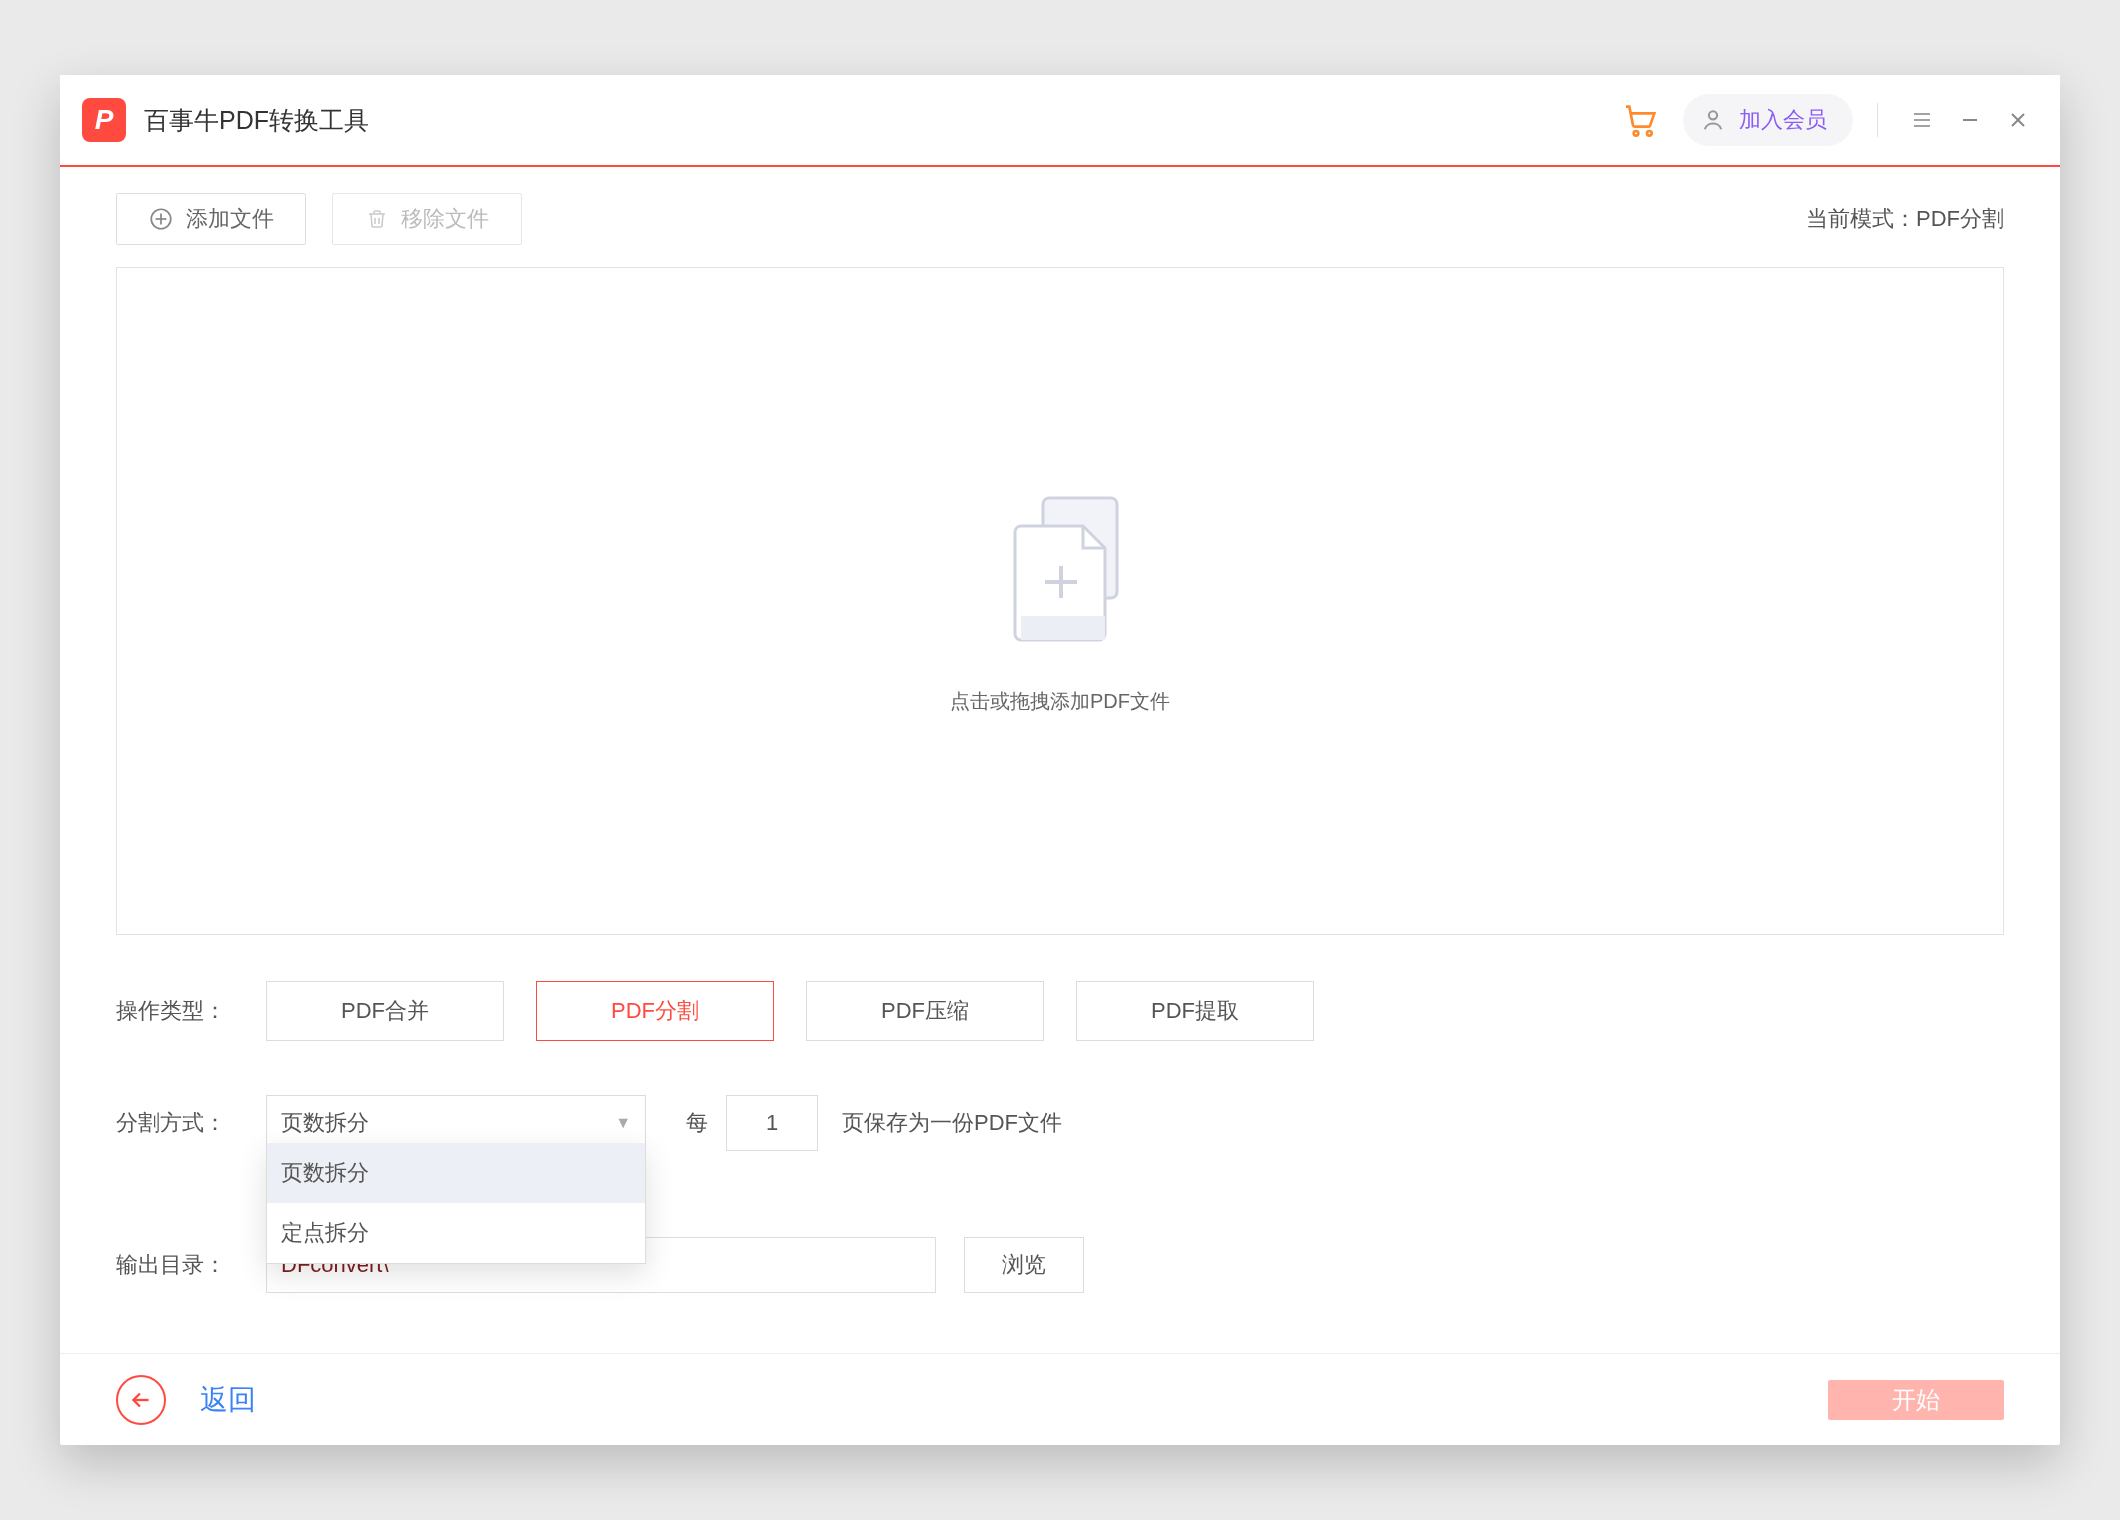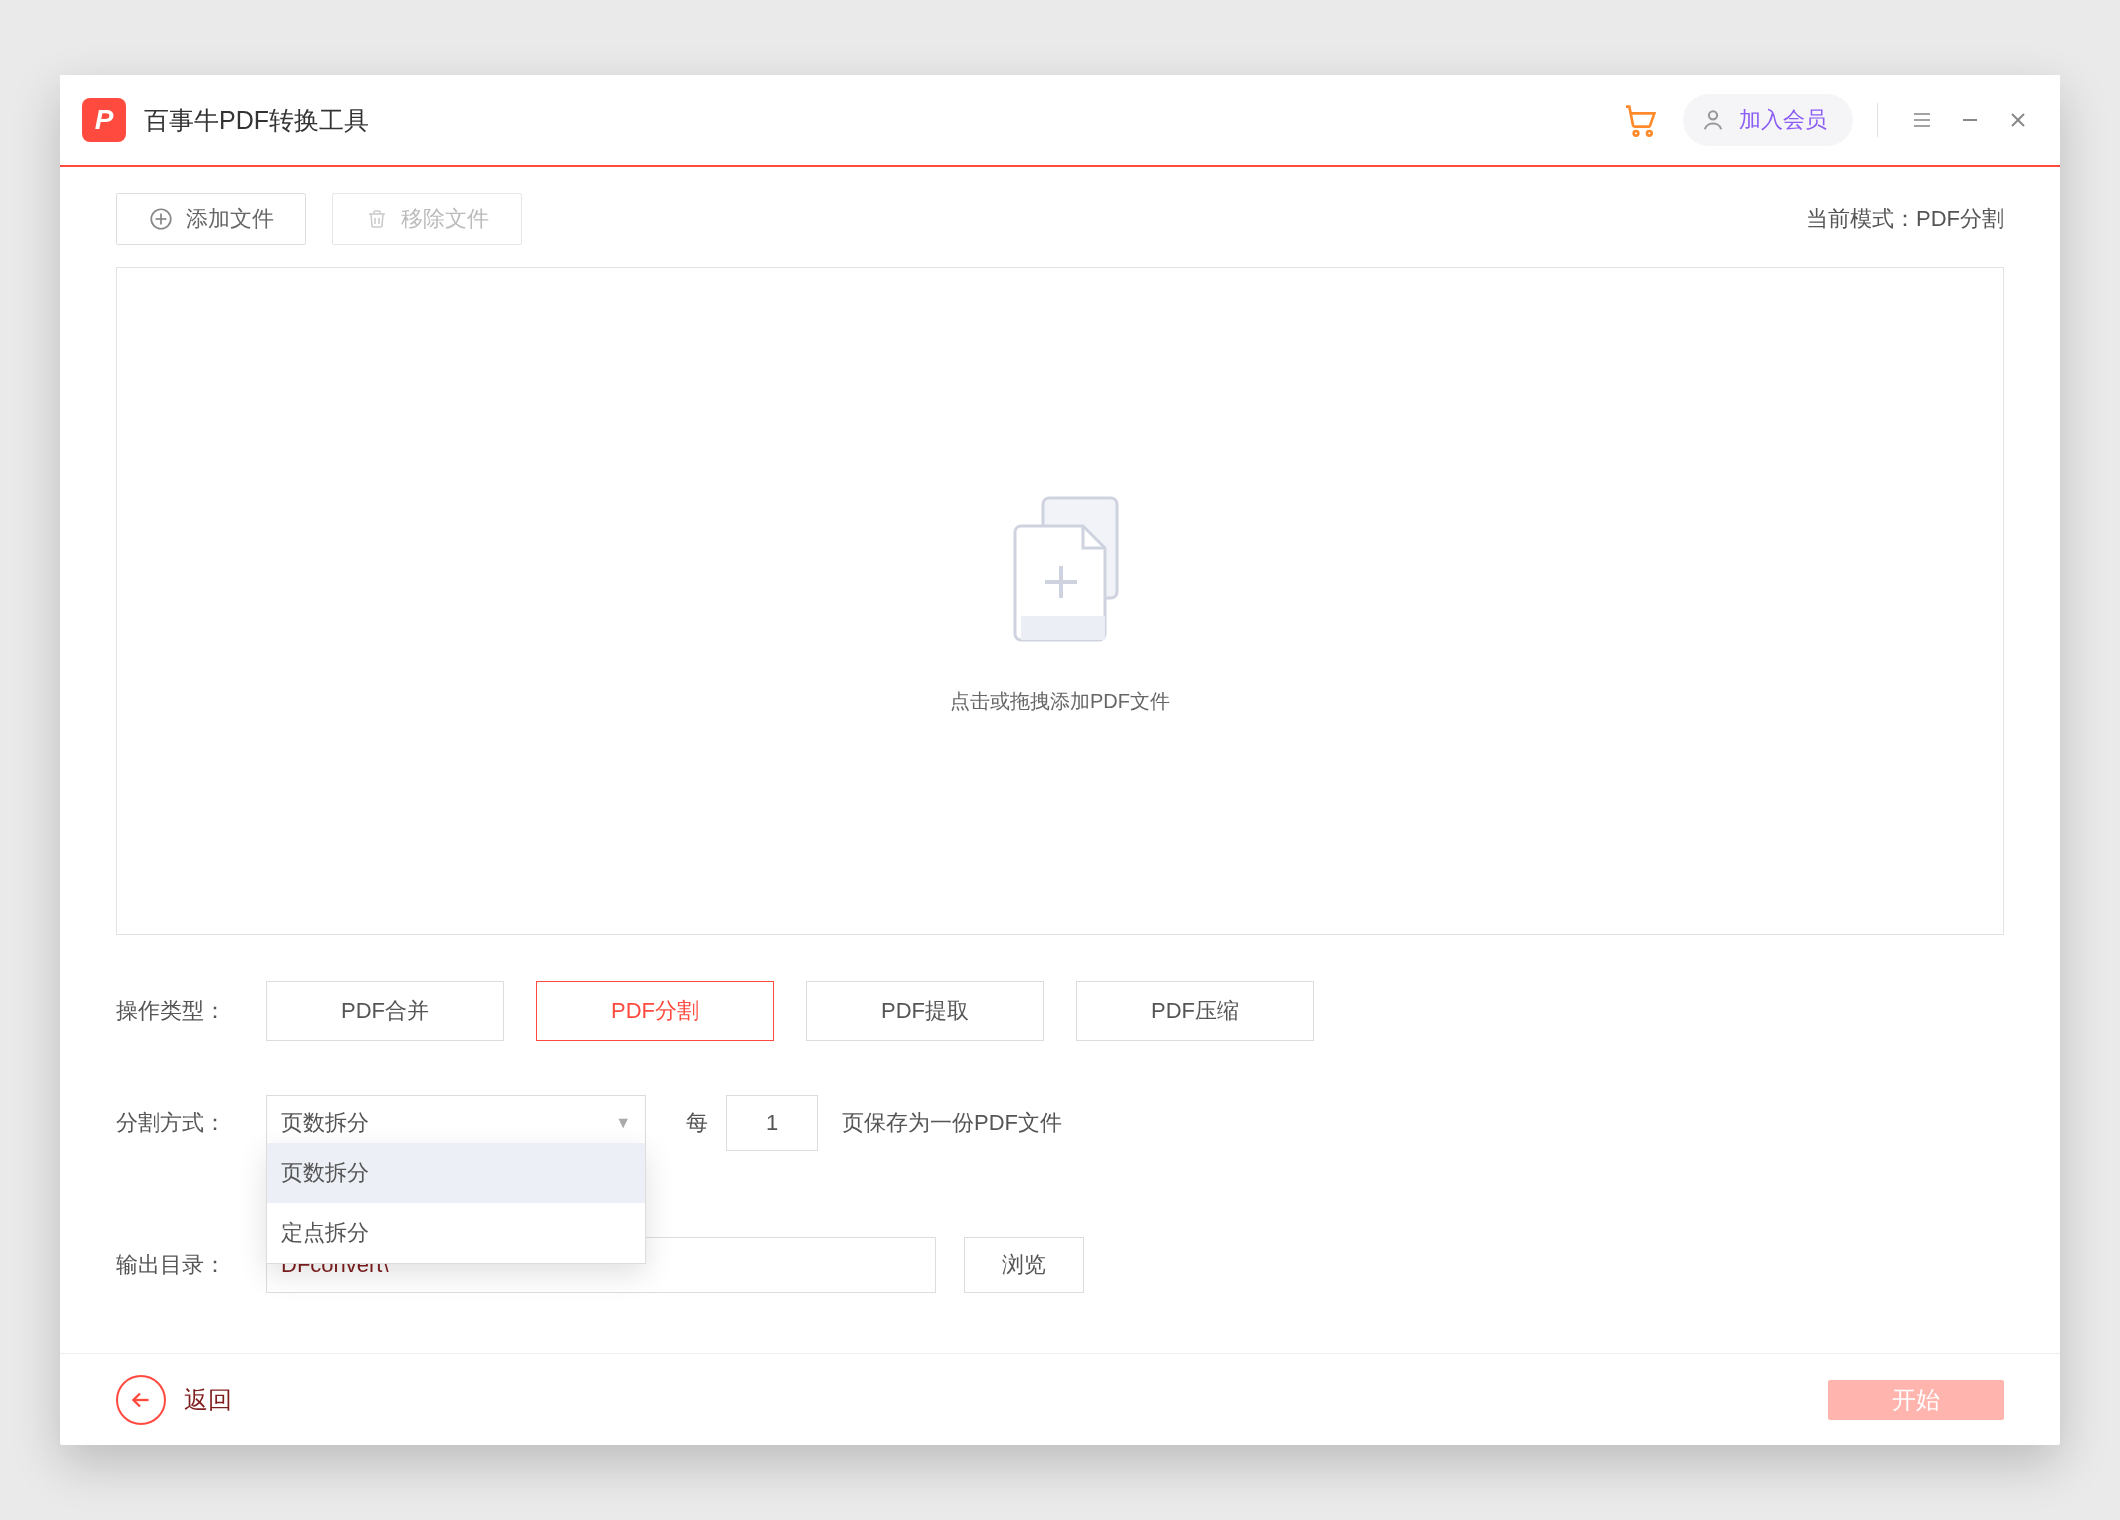--- a/index.html
+++ b/index.html
@@ -238,10 +238,10 @@
             <span>PDF分割</span>
           </div>
         <div class="op-btn">
+            <span>PDF压缩</span>
+          </div>
+        <div class="op-btn">
             <span>PDF提取</span>
-          </div>
-        <div class="op-btn">
-            <span>PDF压缩</span>
           </div>
       </div>
 

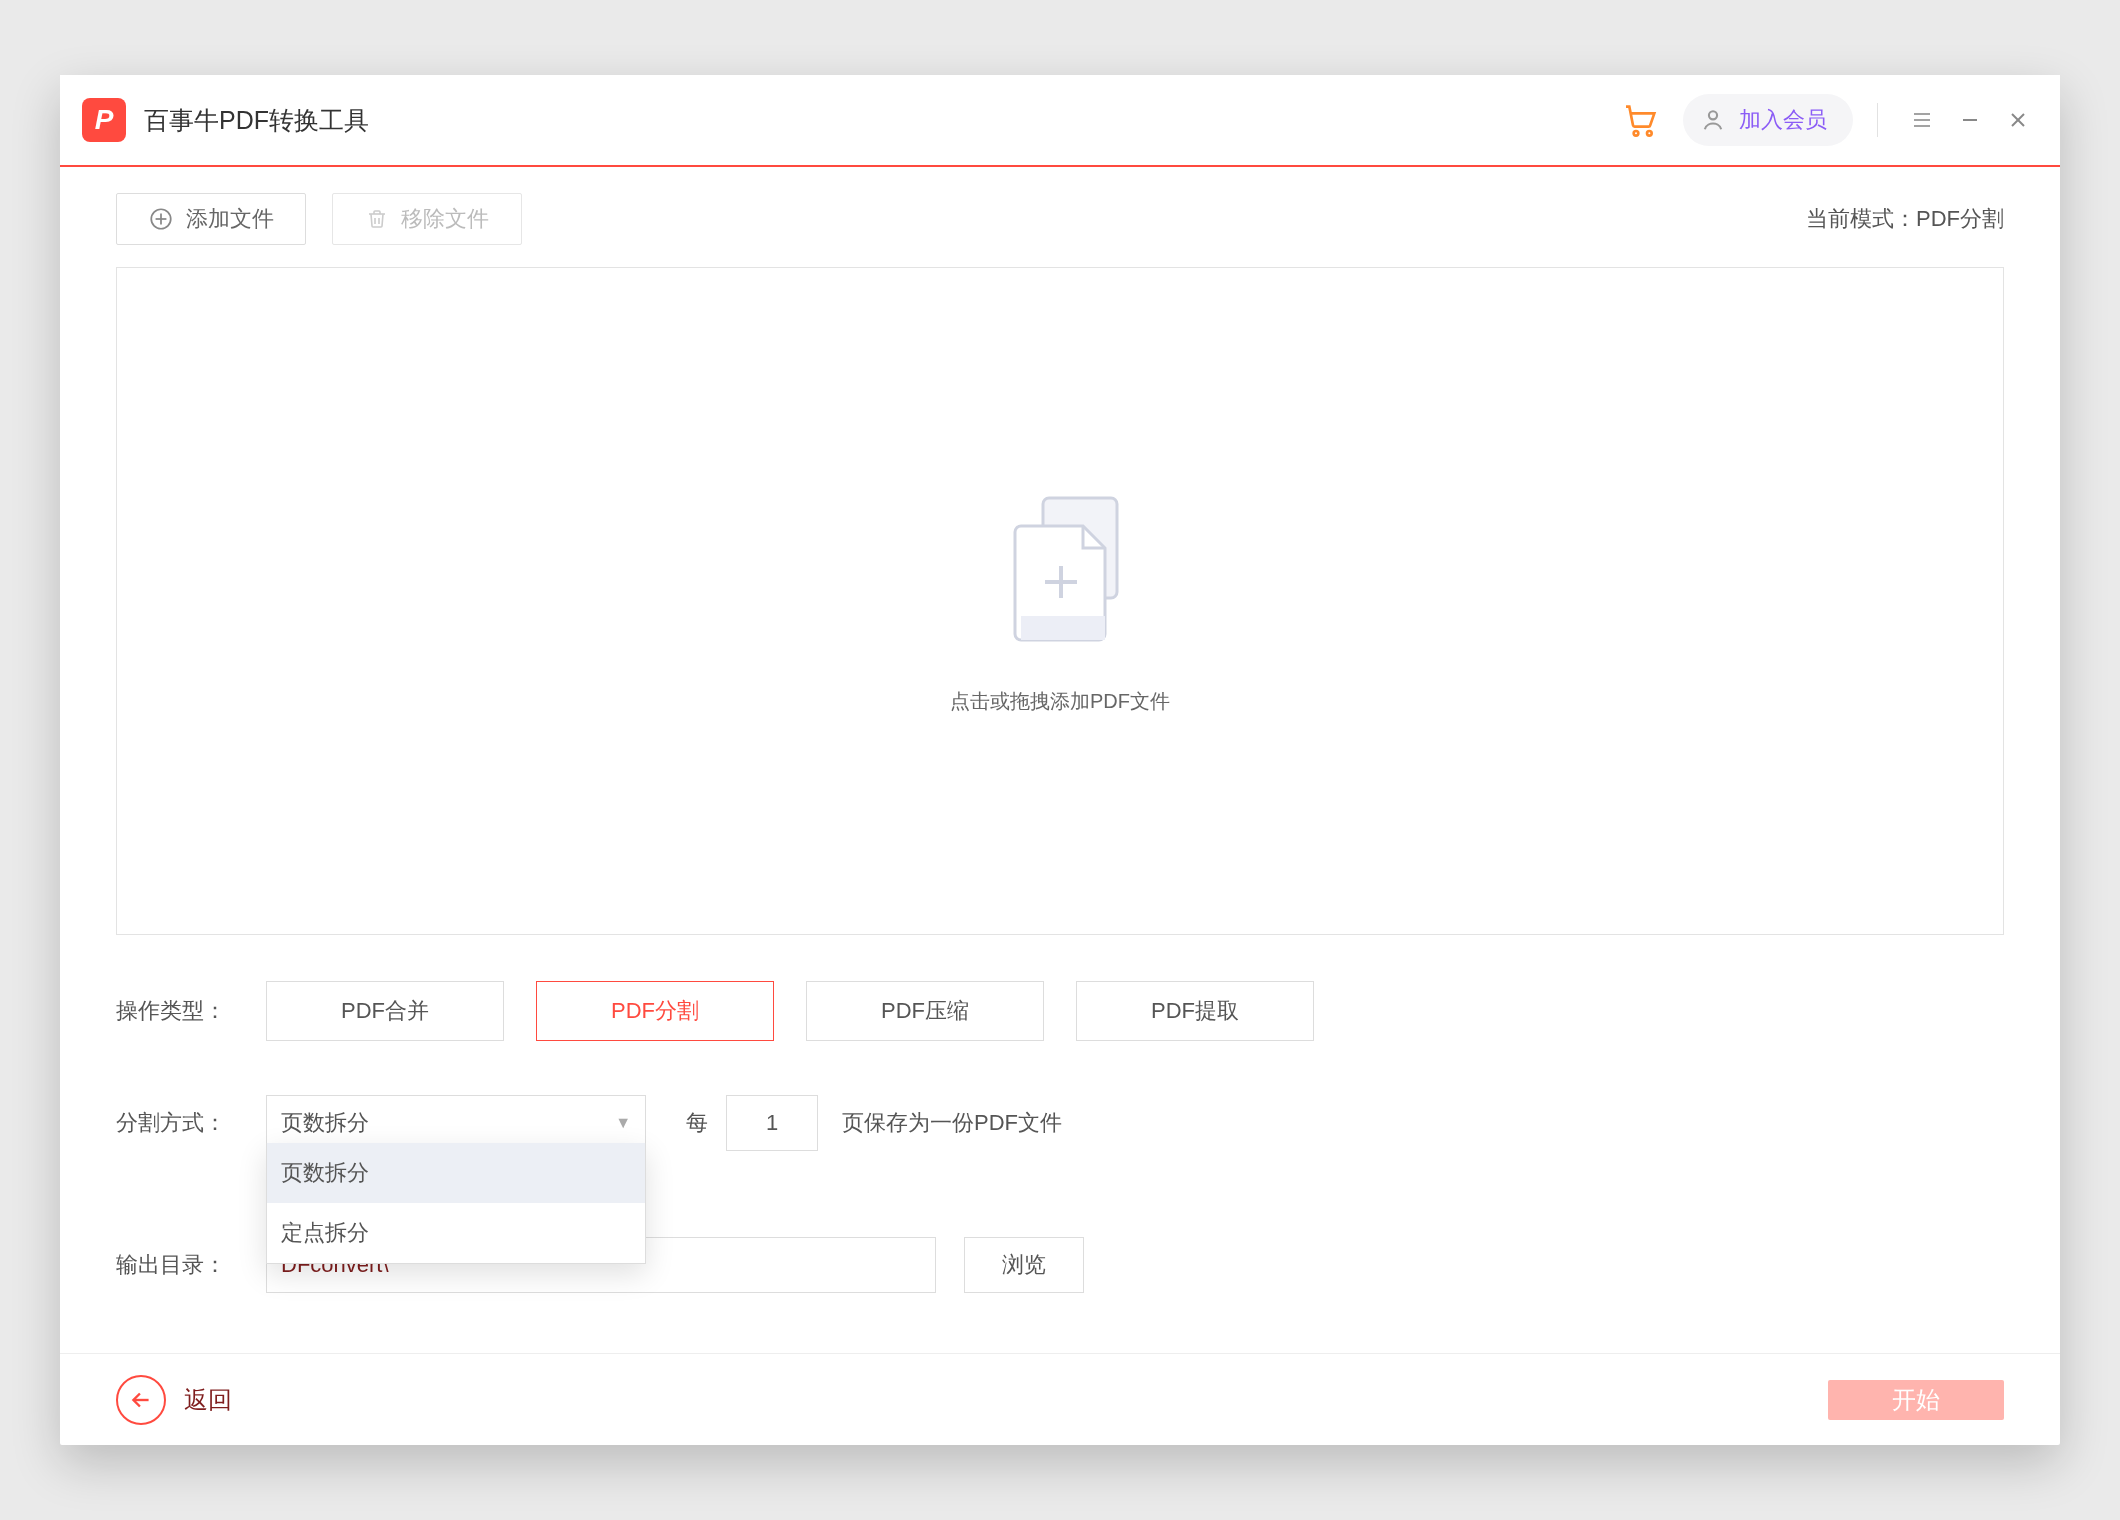--- a/index.html
+++ b/index.html
@@ -125,7 +125,7 @@
     width: 50px; height: 50px; border: 2px solid #ff4a3f; border-radius: 50%;
     display: flex; align-items: center; justify-content: center; margin-right: 18px;
   }
-  .back-label { font-size: 24px; color: #7f1d1d; }
+  .back-label { font-size: 28px; color: #3b82f6; margin-left: 16px; }
   .footer .spacer { flex: 1; }
   .start-btn {
     width: 176px; height: 40px; background: #ffb4ae; color: #fff;

